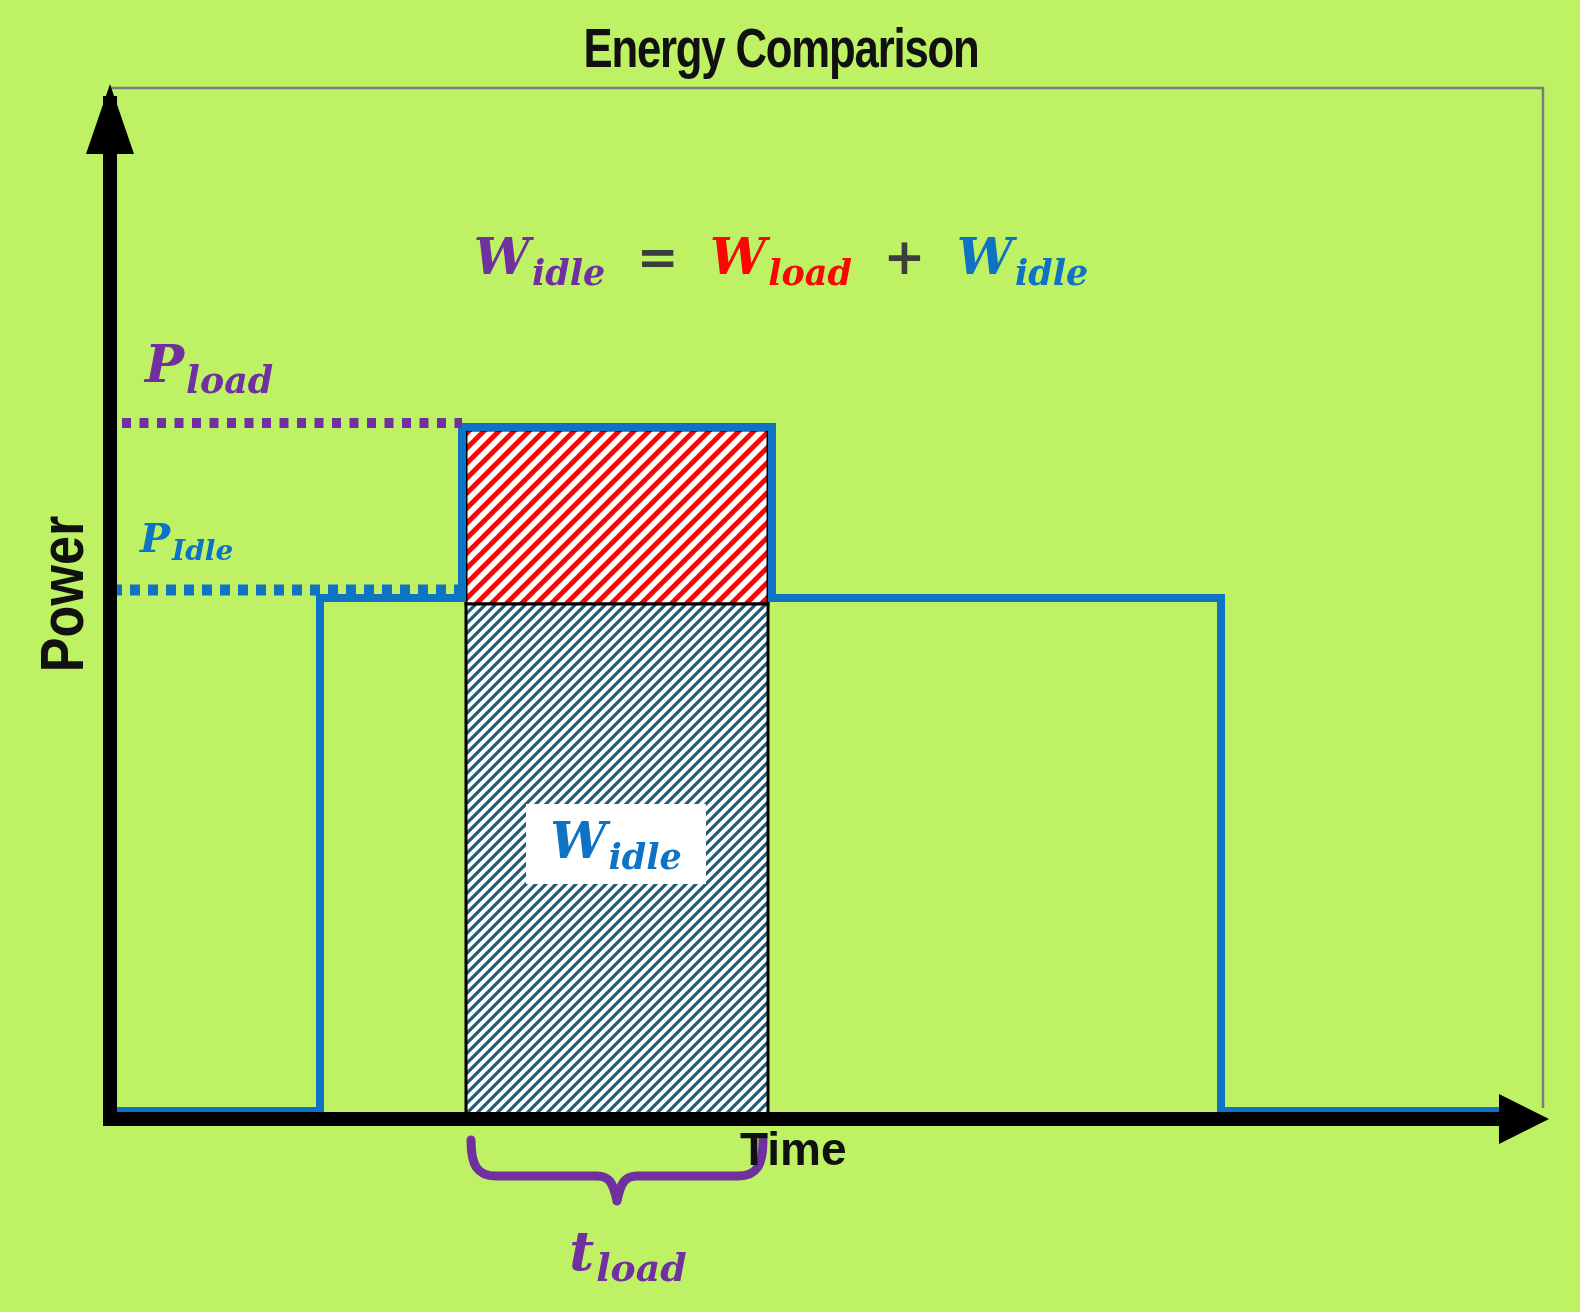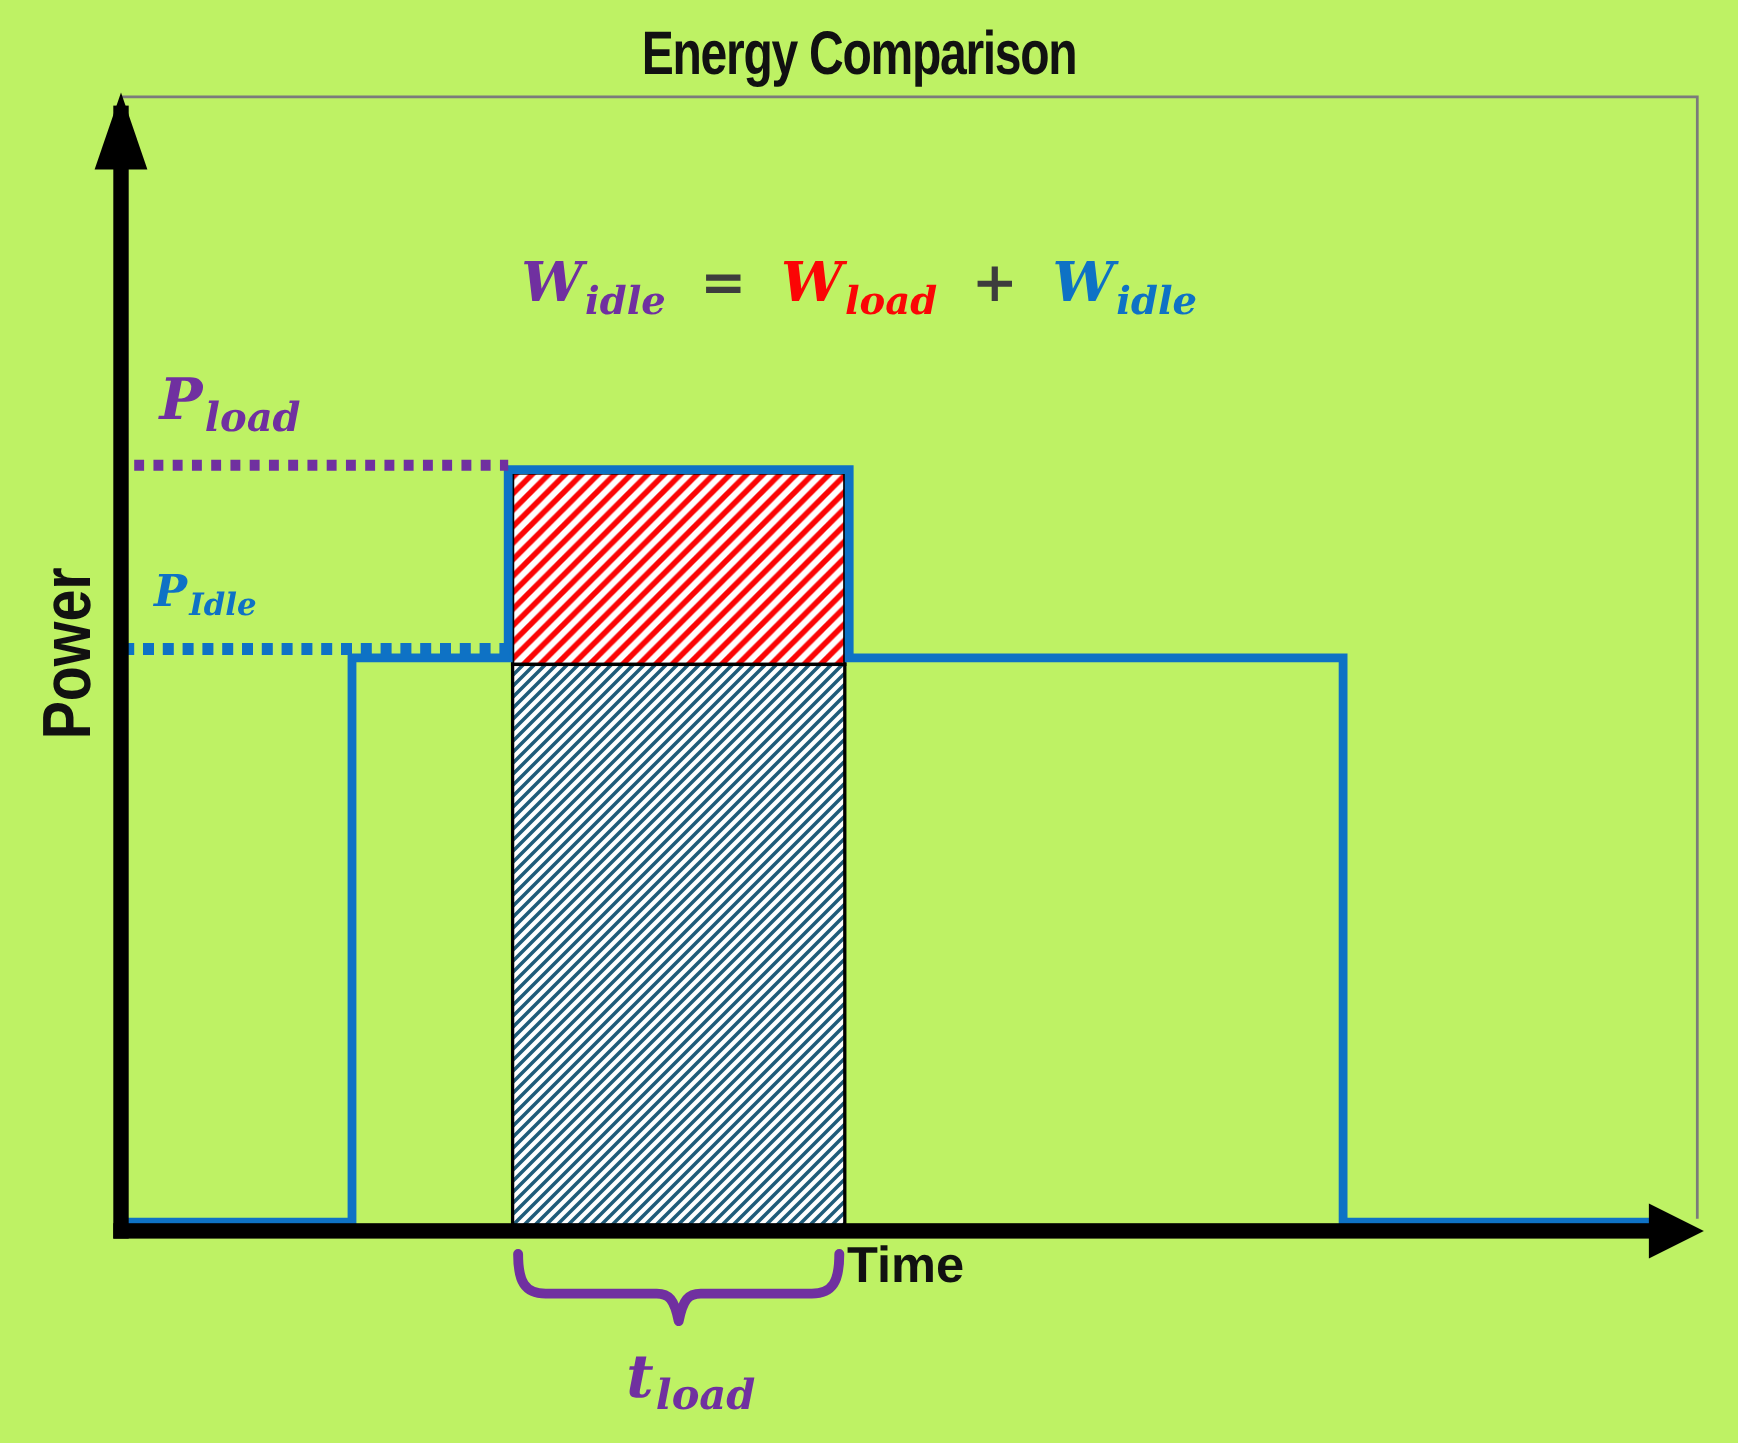--- a/index.html
+++ b/index.html
@@ -78,6 +78,9 @@
   <div class="txt math blue p-idle"><span>P</span><sub>Idle</sub></div>
 
 
+  <div class="mbox w-idle-box">
+    <span class="math blue"><span>W</span><sub>idle</sub></span>
+  </div>
 
   <div class="txt math purple t-load"><span>t</span><sub>load</sub></div>
 

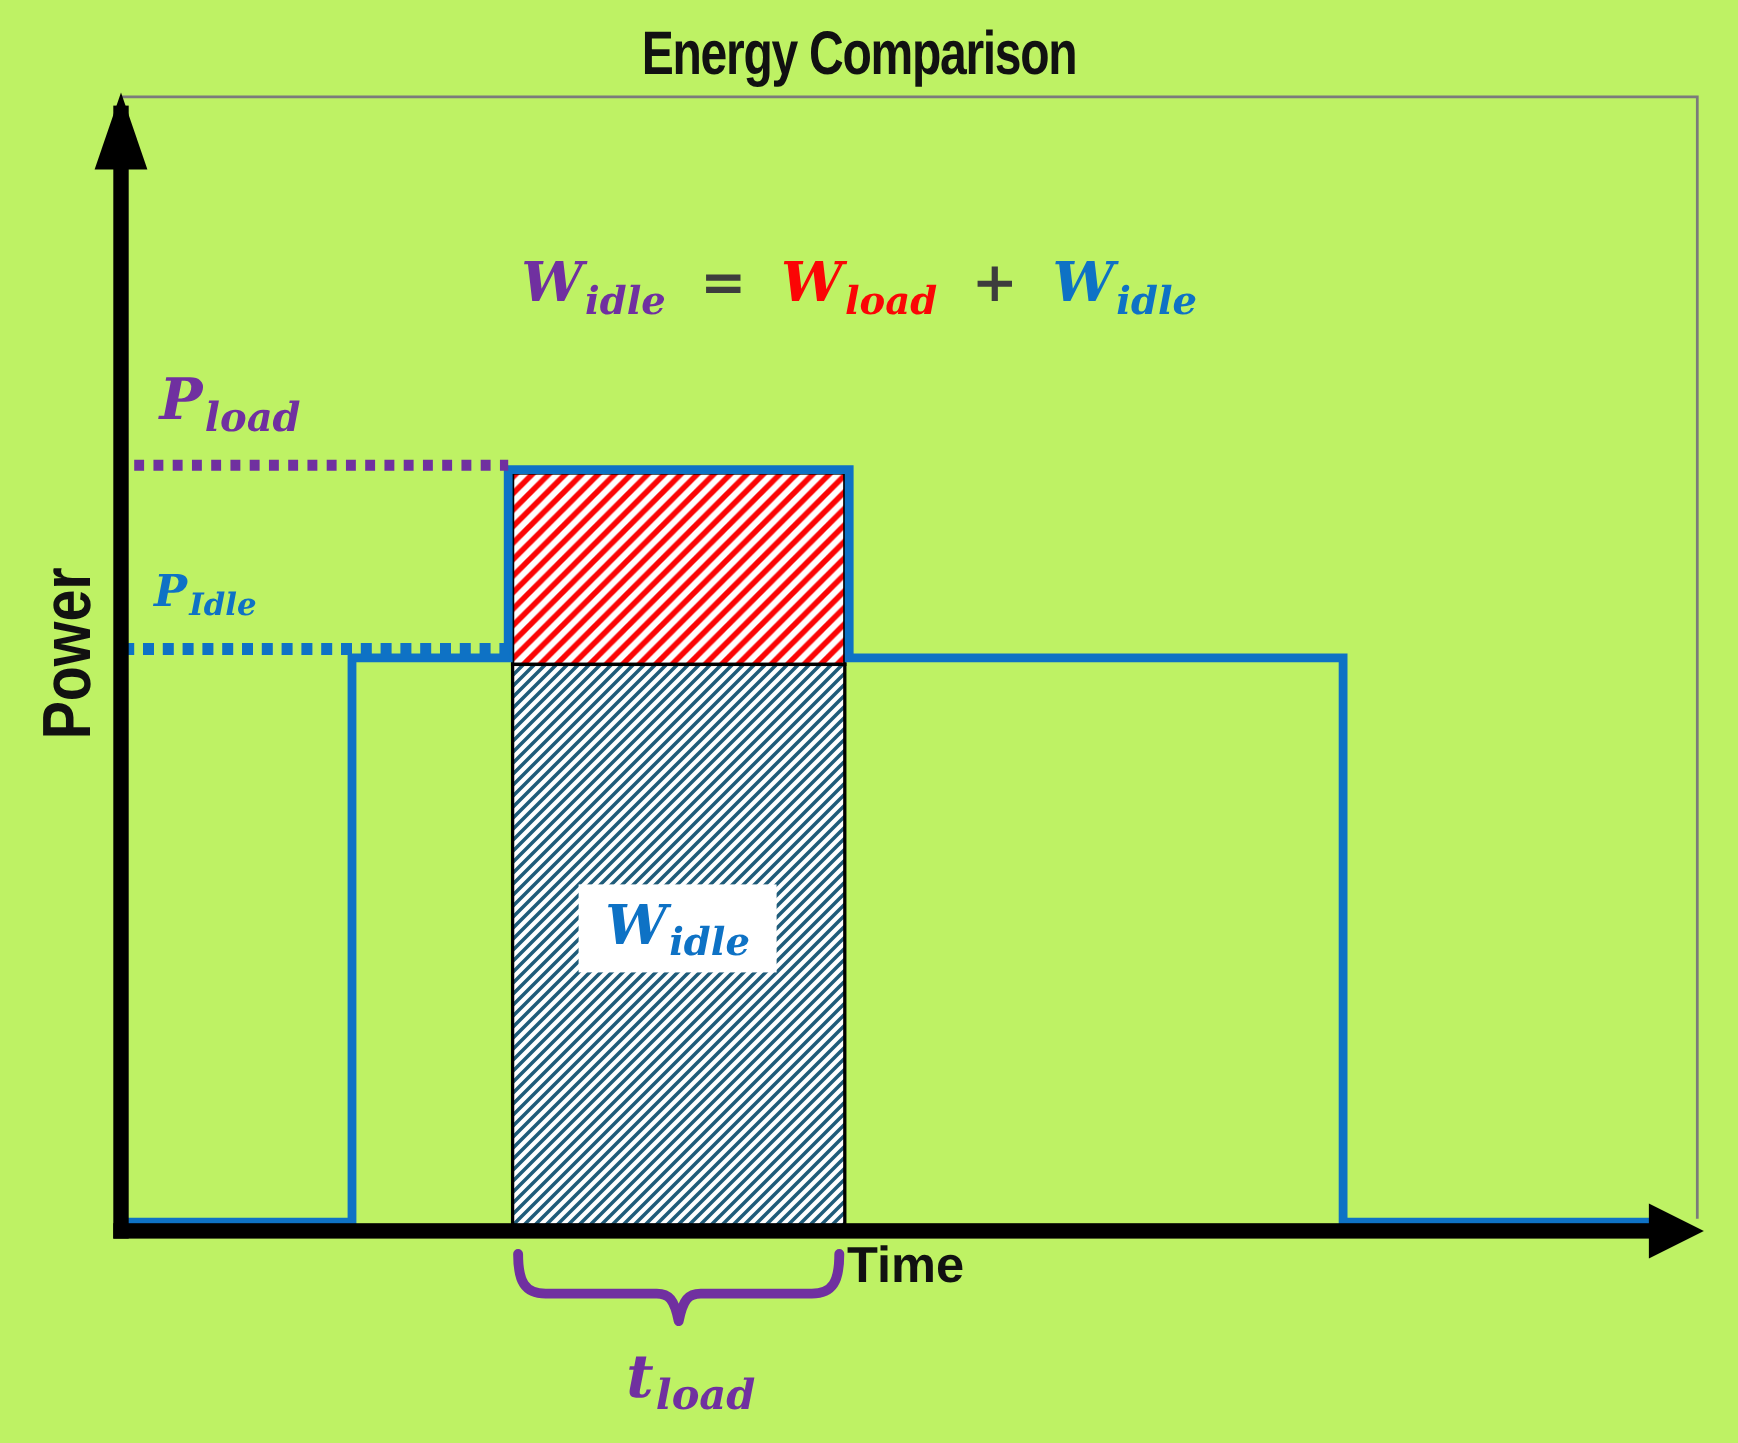--- a/index.html
+++ b/index.html
@@ -23,7 +23,7 @@
   .w-load-box{left:513px;top:478px;width:220px;height:82px;font-size:50px;}
   .w-idle-box{left:526px;top:804px;width:180px;height:80px;font-size:50px;}
   .t-load{left:548px;top:1224px;width:160px;text-align:center;font-size:54px;}
-  .x-label{left:770px;top:1126px;font-size:46px;font-weight:bold;color:#111;text-align:center;}
+  .x-label{left:740px;top:1126px;font-size:46px;font-weight:bold;color:#111;text-align:center;}
   .y-label{left:62px;top:594px;font-size:62px;font-weight:bold;color:#111;
            transform:translate(-50%,-50%) rotate(-90deg) scaleX(0.84);}
 </style>

